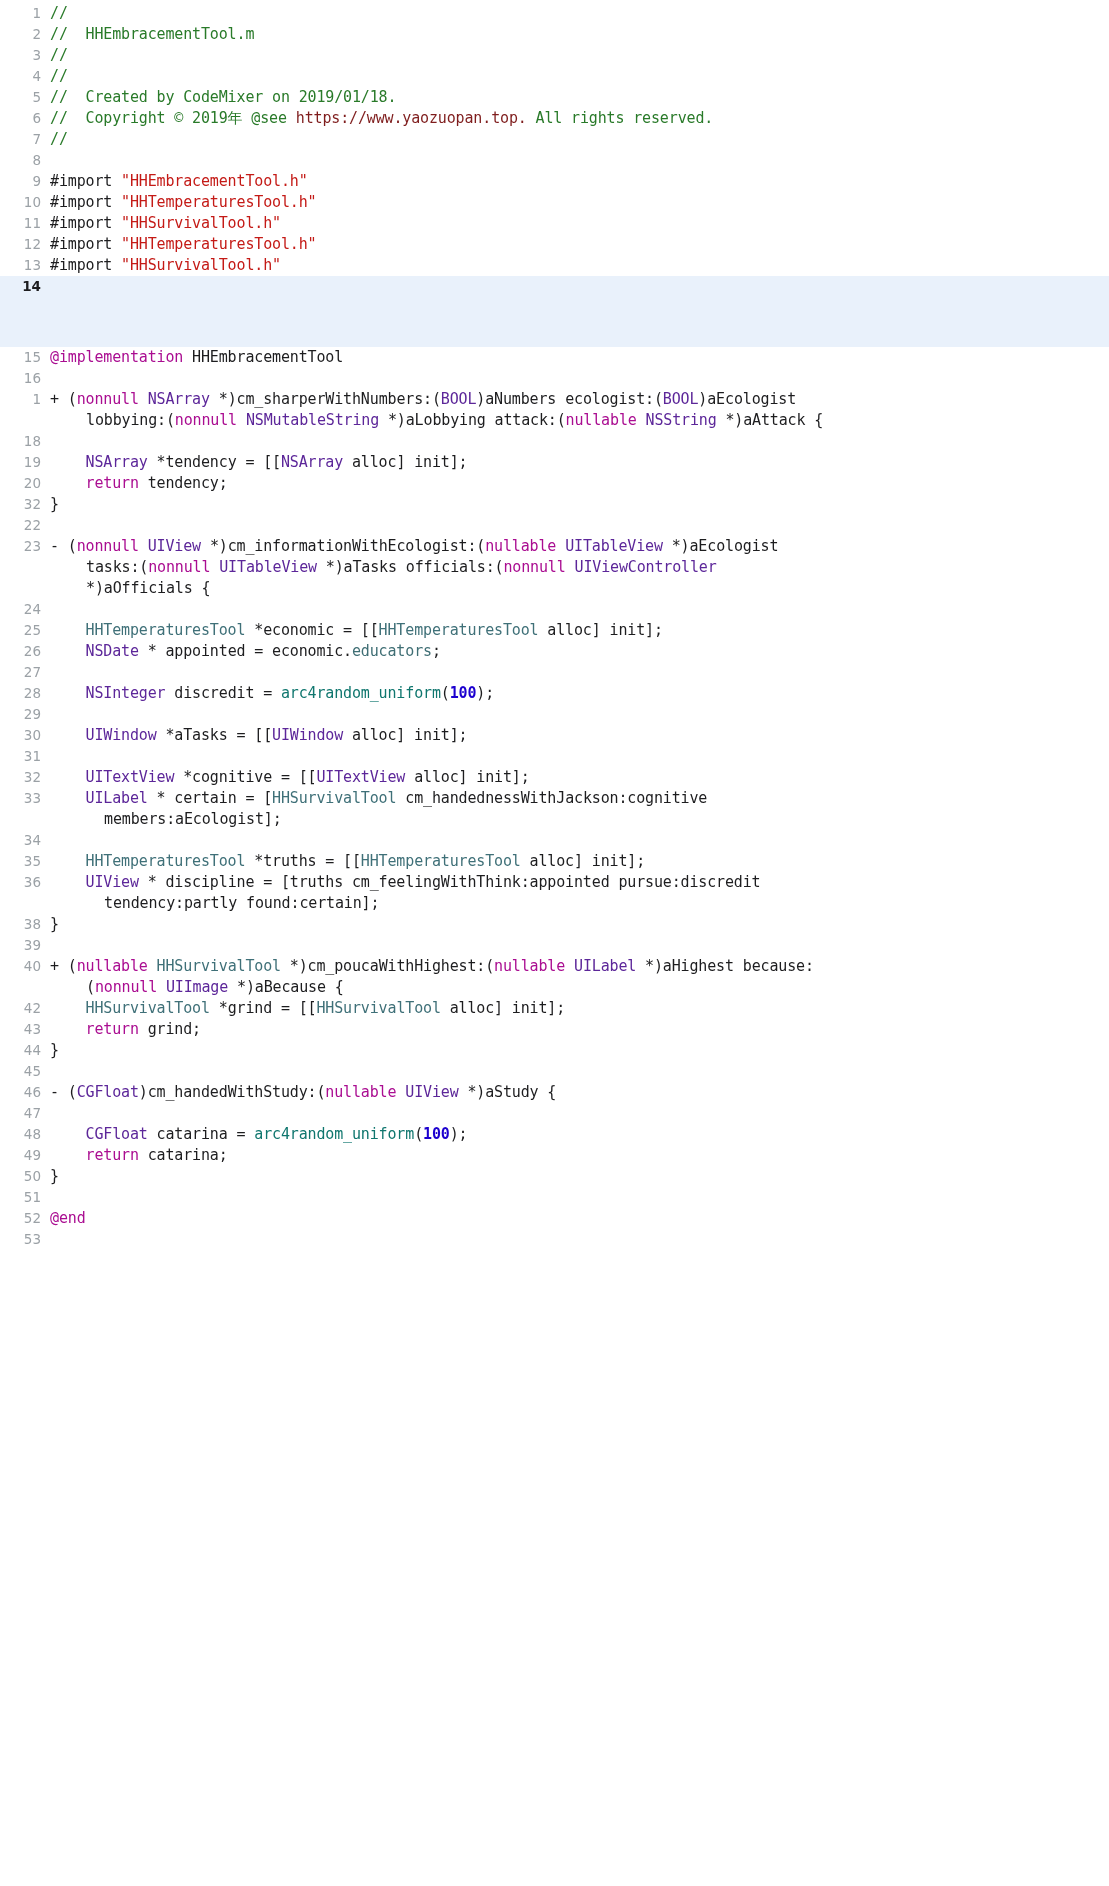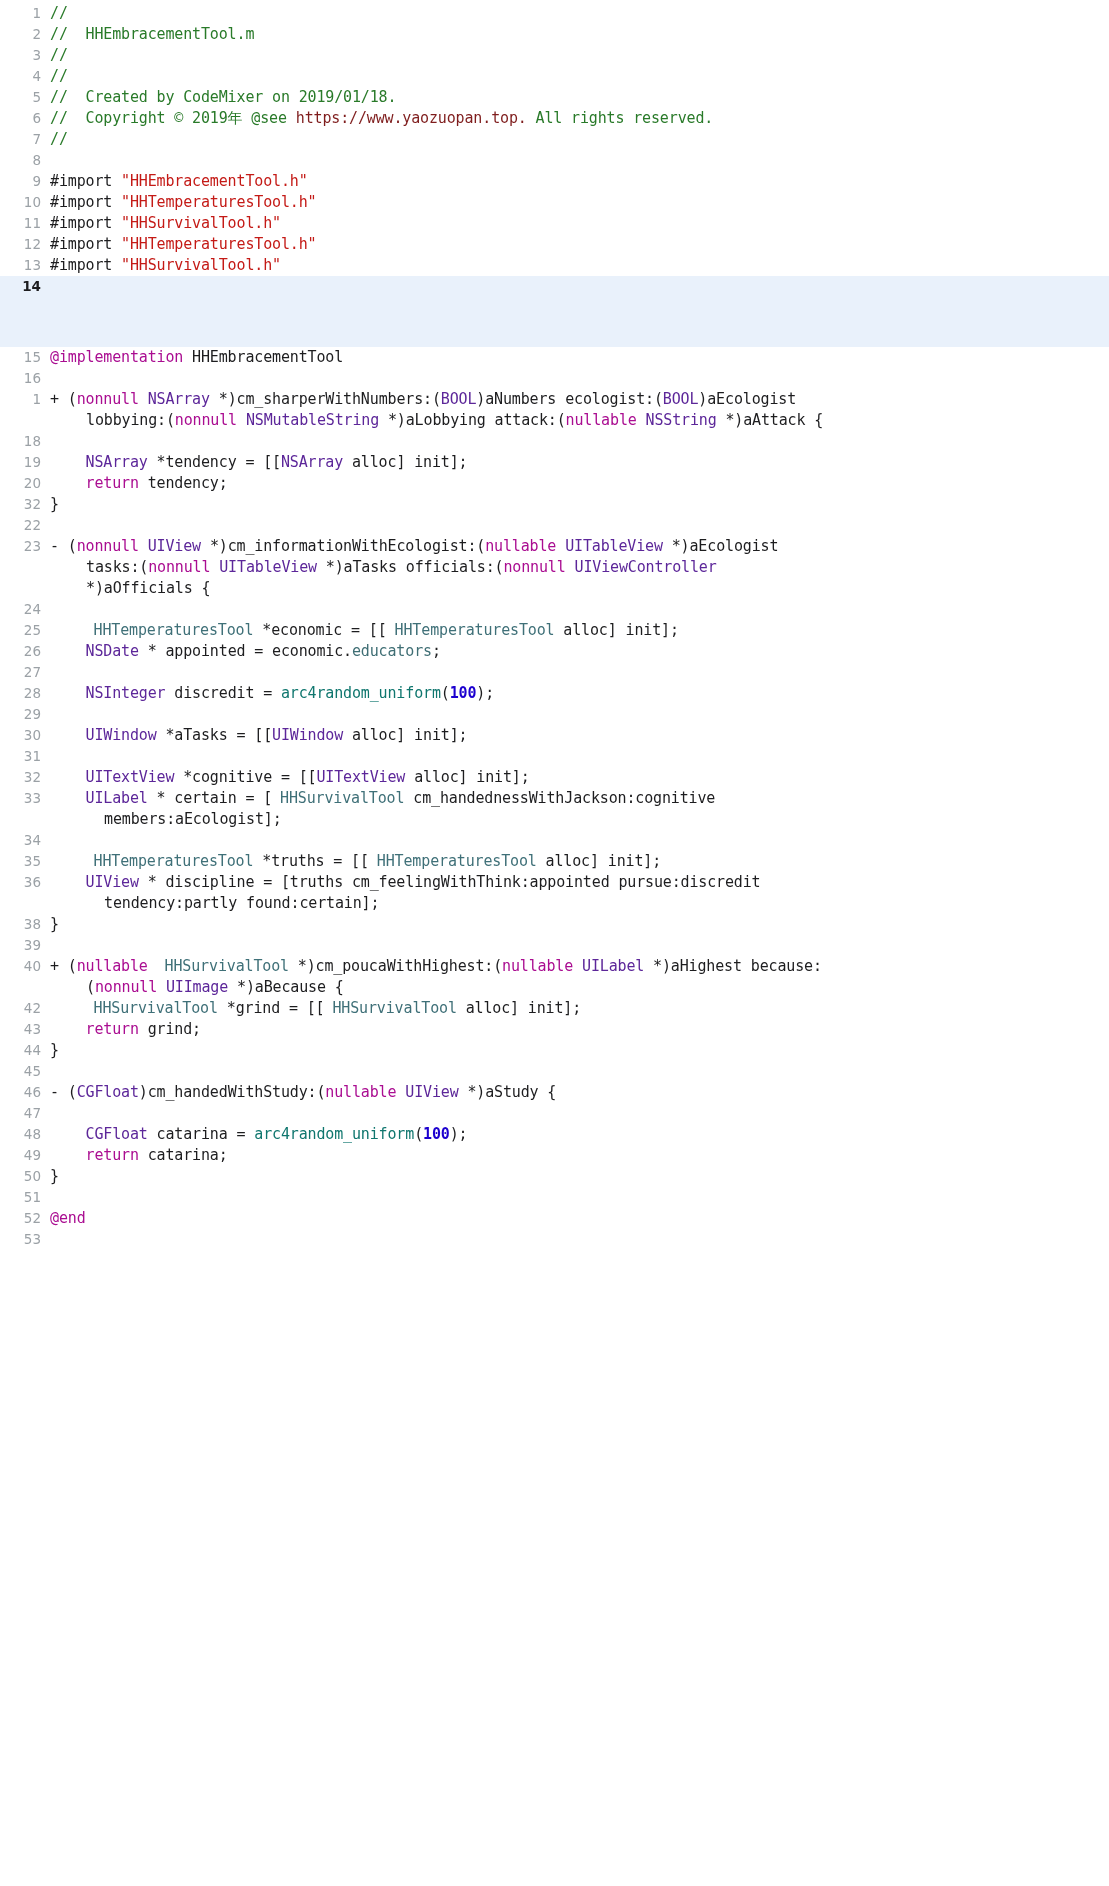--- a/index.html
+++ b/index.html
@@ -52,7 +52,7 @@
   .pre{color:#1d1d1f;}
   .kw{color:#aa0d91;}
   .type{color:#5c2699;}
-  .cls{color:#3f7078;margin-left:8px;}
+  .cls{color:#3f7078;}
   .num{color:#1c00cf;font-weight:bold;}
   .prop{color:#3f6e74;}
   .meth{color:#0f766e;}

